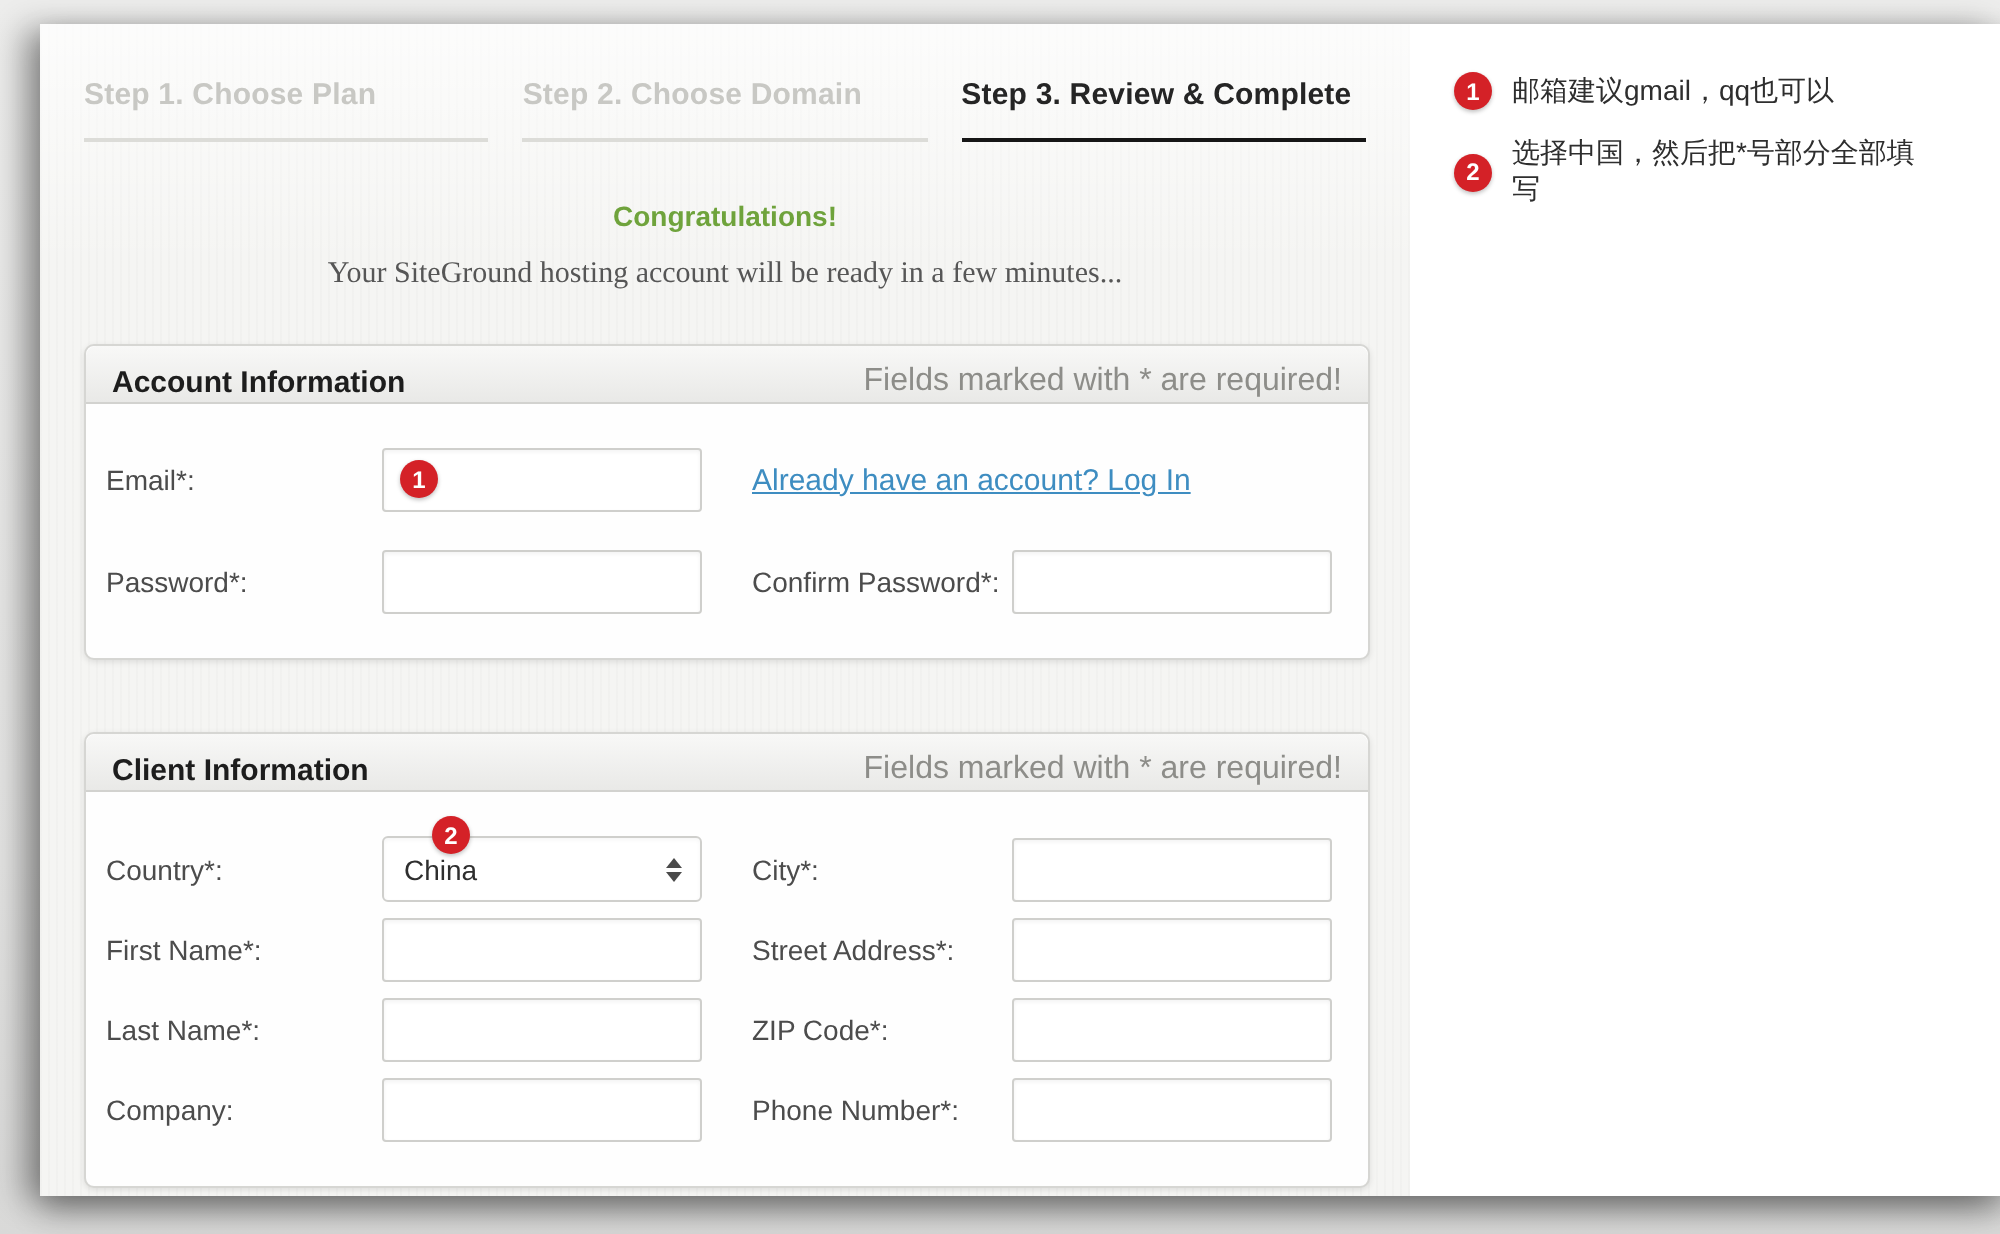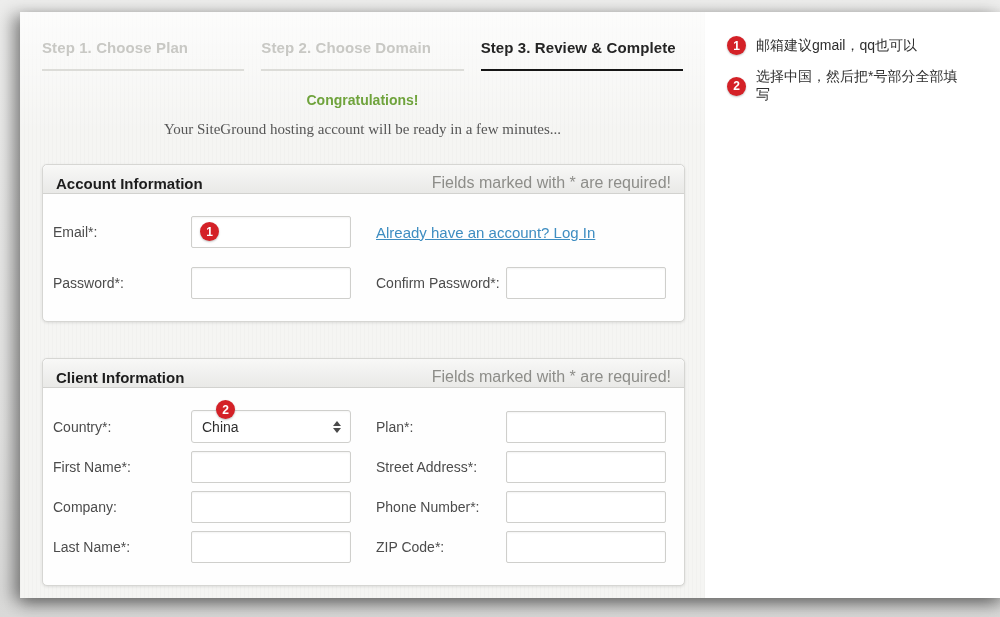--- a/index.html
+++ b/index.html
@@ -26,7 +26,7 @@
   .step { flex:1; font-size:15px; font-weight:bold; padding-bottom:13px; letter-spacing:0.1px; }
   .step.inactive { color:#c8c8c4; border-bottom:2px solid #dcdcd8; }
   .step.active   { color:#252525; border-bottom:2px solid #161616; }
-  .congrats { margin-top:21px; text-align:center; font-size:14px; font-weight:bold; color:#6fa33c; }
+  .congrats { margin-top:29px; text-align:center; font-size:14px; font-weight:bold; color:#6fa33c; }
   .congrats-sub { margin-top:13px; text-align:center; font-size:15px; color:#565656;font-family:Liberation Serif, serif; }
 
   .panel {

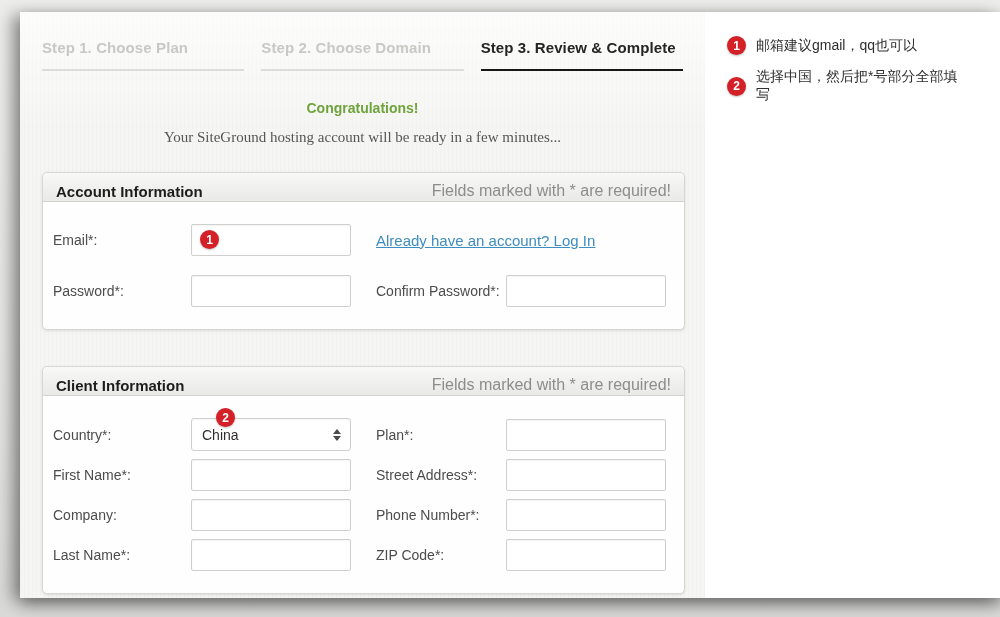--- a/index.html
+++ b/index.html
@@ -148,7 +148,7 @@
               </span>
             <div class="badge badge-over-select">2</div>
           </div>
-          <div class="field-label right">Plan*:</div>
+          <div class="field-label right">City*:</div>
           <input class="text-input" type="text" style="">
         </div>
         <div class="form-row">

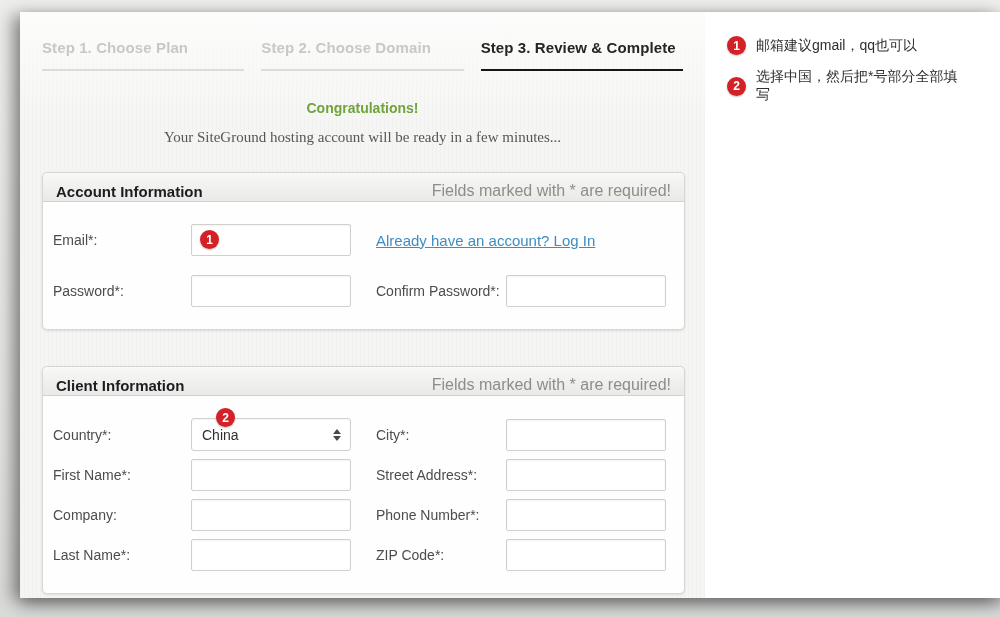--- a/index.html
+++ b/index.html
@@ -158,15 +158,15 @@
           <input class="text-input" type="text" style="">
         </div>
         <div class="form-row">
+          <div class="field-label">Last Name*:</div>
+          <input class="text-input" type="text" style="">
+          <div class="field-label right">ZIP Code*:</div>
+          <input class="text-input" type="text" style="">
+        </div>
+        <div class="form-row">
           <div class="field-label">Company:</div>
           <input class="text-input" type="text" style="">
           <div class="field-label right">Phone Number*:</div>
-          <input class="text-input" type="text" style="">
-        </div>
-        <div class="form-row">
-          <div class="field-label">Last Name*:</div>
-          <input class="text-input" type="text" style="">
-          <div class="field-label right">ZIP Code*:</div>
           <input class="text-input" type="text" style="">
         </div>
       </div>

